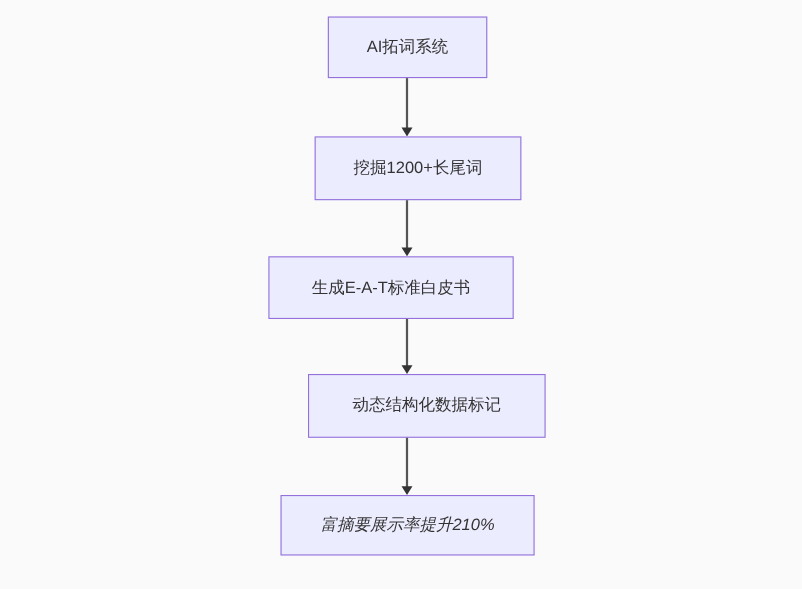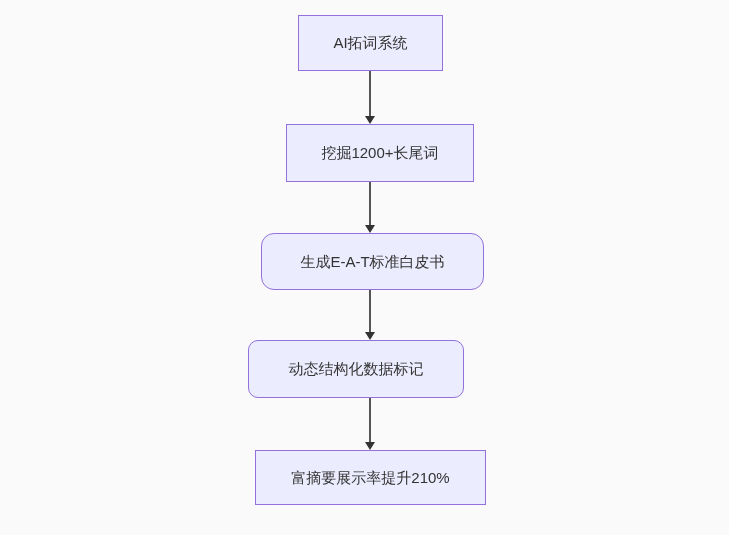--- a/index.html
+++ b/index.html
@@ -29,7 +29,7 @@
   }
   .node-1 { left: 298px; top: 15px;  width: 145px; height: 56px; }
   .node-2 { left: 274px; top: 124px; width: 188px; height: 58px; margin-left: 12px; }
-  .node-3 { left: 261px; top: 233px; width: 223px; height: 57px; border-radius: 13px; }
+  .node-3 { left: 244px; top: 233px; width: 223px; height: 57px; }
   .node-4 { left: 248px; top: 340px; width: 216px; height: 58px; border-radius: 10px; }
   .node-5 { left: 255px; top: 450px; width: 231px; height: 55px; }
 

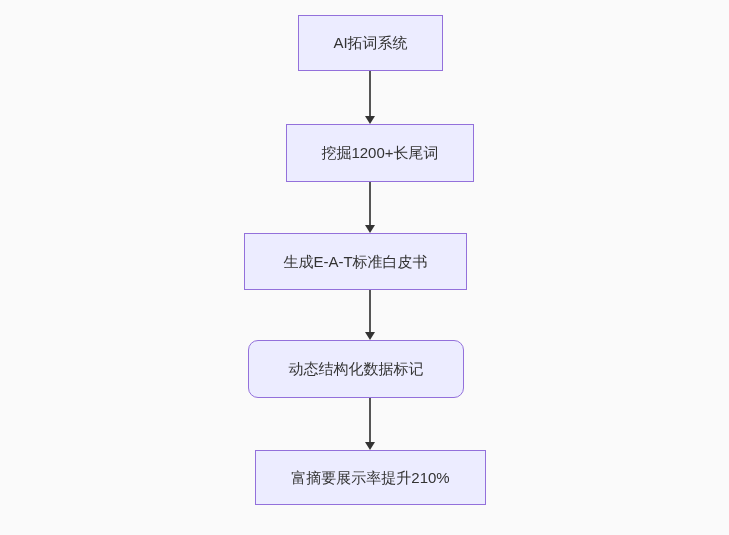--- a/index.html
+++ b/index.html
@@ -30,7 +30,7 @@
   .node-1 { left: 298px; top: 15px;  width: 145px; height: 56px; }
   .node-2 { left: 274px; top: 124px; width: 188px; height: 58px; margin-left: 12px; }
   .node-3 { left: 244px; top: 233px; width: 223px; height: 57px; }
-  .node-4 { left: 248px; top: 340px; width: 216px; height: 58px; border-radius: 10px; }
+  .node-4 { left: 280px; top: 340px; width: 216px; height: 58px; }
   .node-5 { left: 255px; top: 450px; width: 231px; height: 55px; }
 
   .arrow {

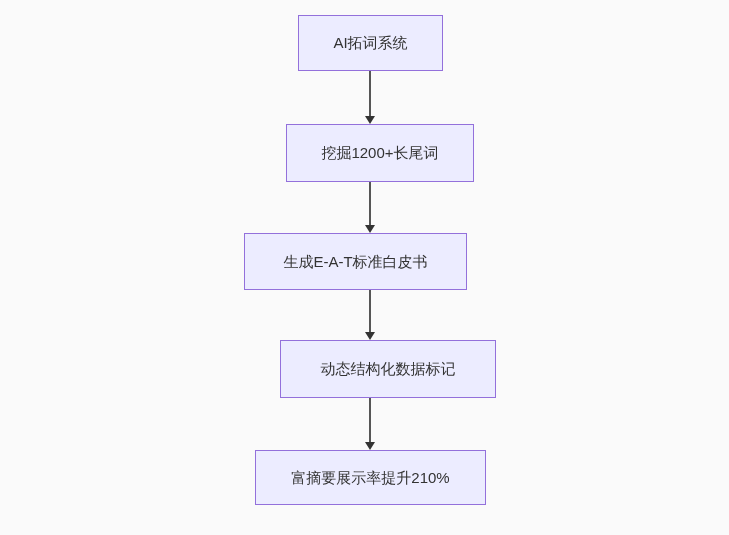--- a/index.html
+++ b/index.html
@@ -31,7 +31,7 @@
   .node-2 { left: 274px; top: 124px; width: 188px; height: 58px; margin-left: 12px; }
   .node-3 { left: 244px; top: 233px; width: 223px; height: 57px; }
   .node-4 { left: 280px; top: 340px; width: 216px; height: 58px; }
-  .node-5 { left: 255px; top: 450px; width: 231px; height: 55px; }
+  .node-5 { left: 255px; top: 450px; width: 231px; height: 55px; font-style: italic; }
 
   .arrow {
     position: absolute;

